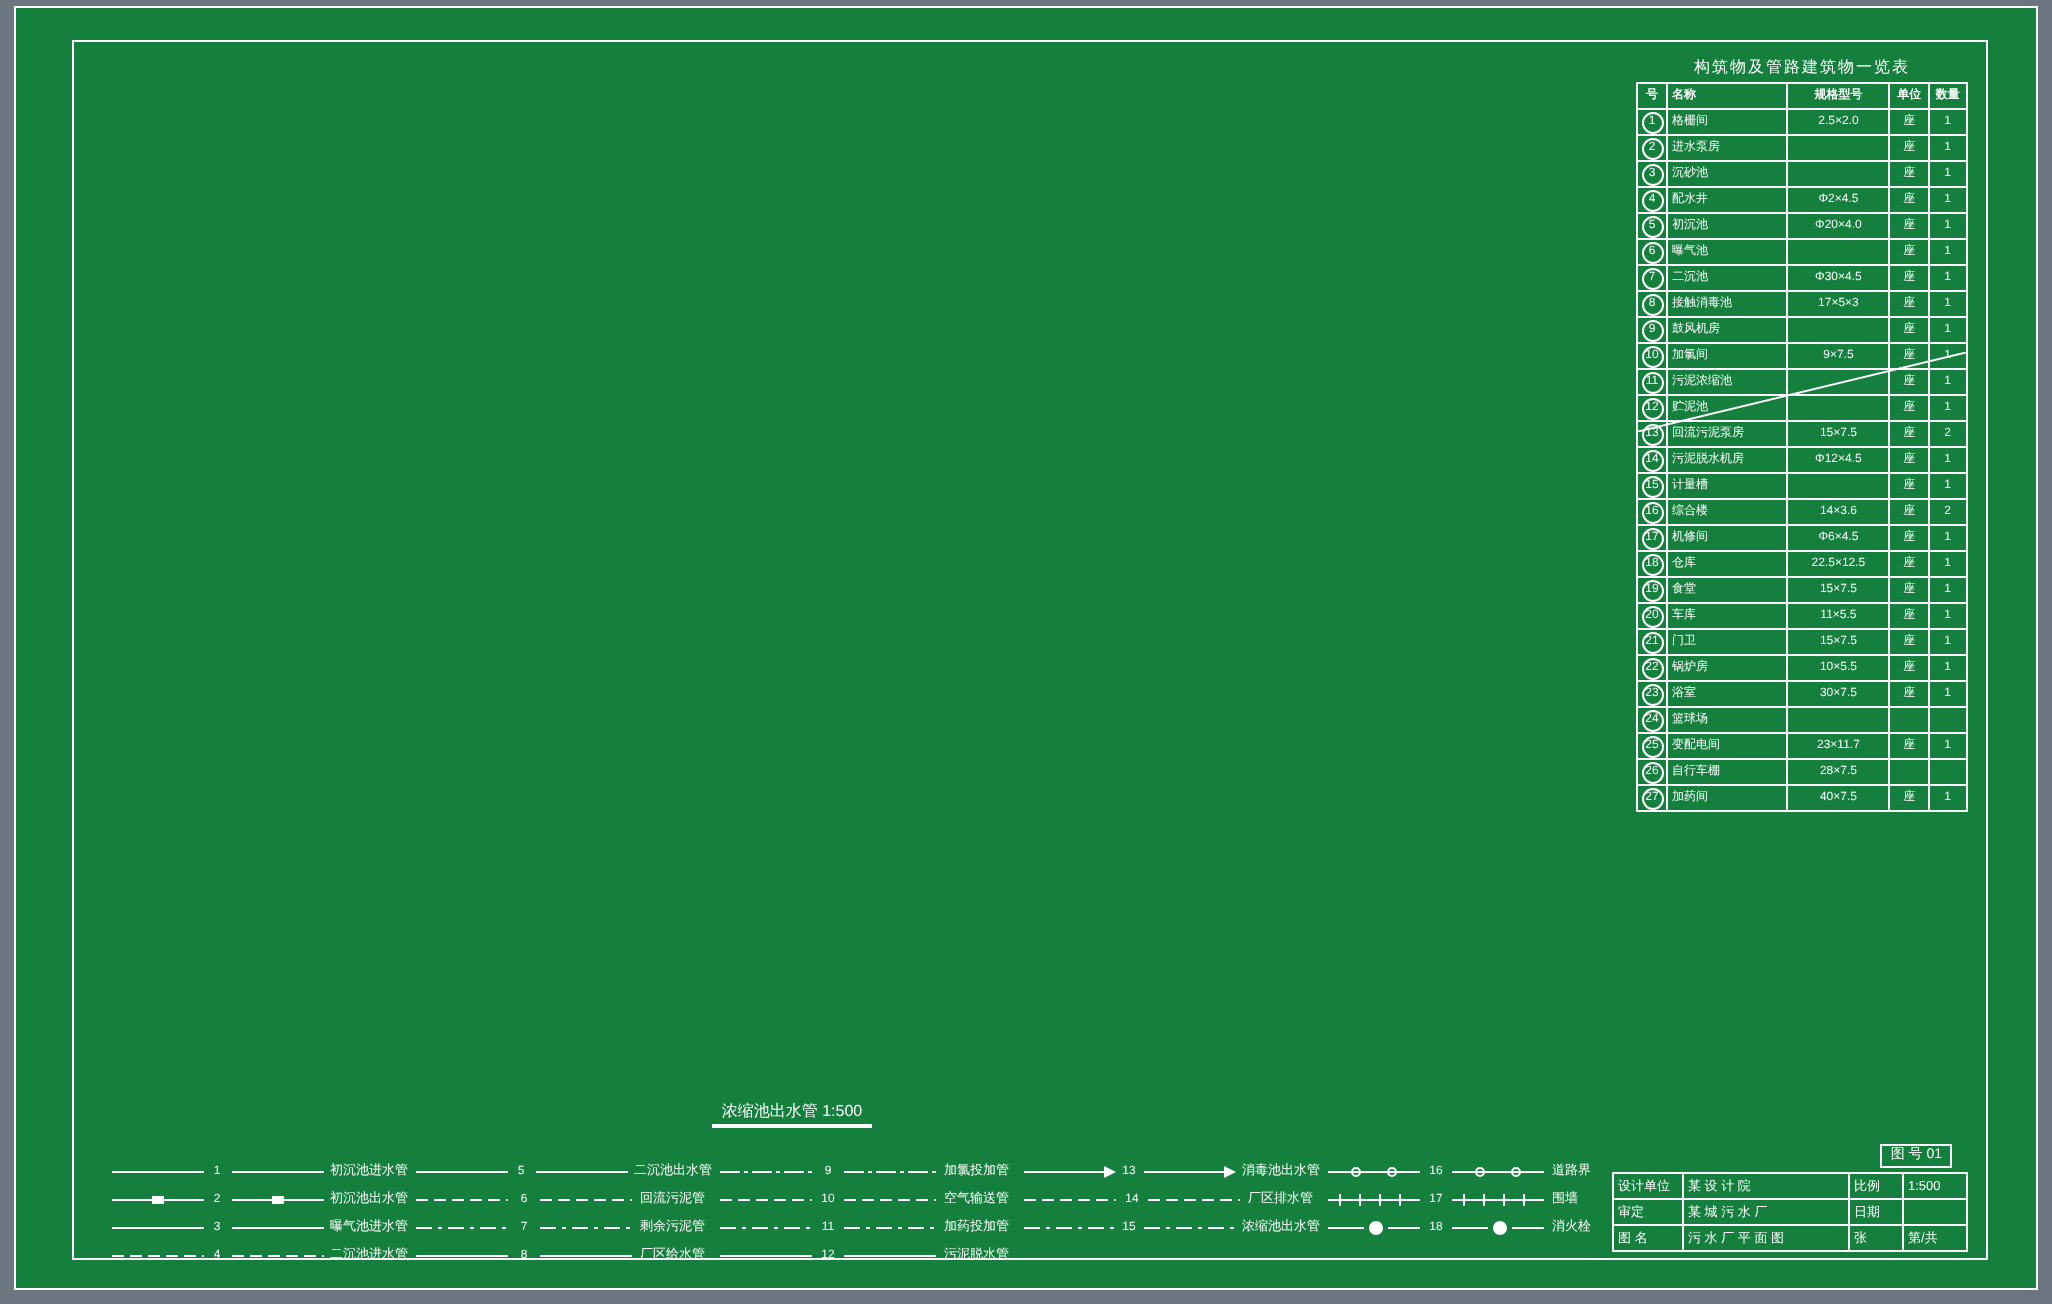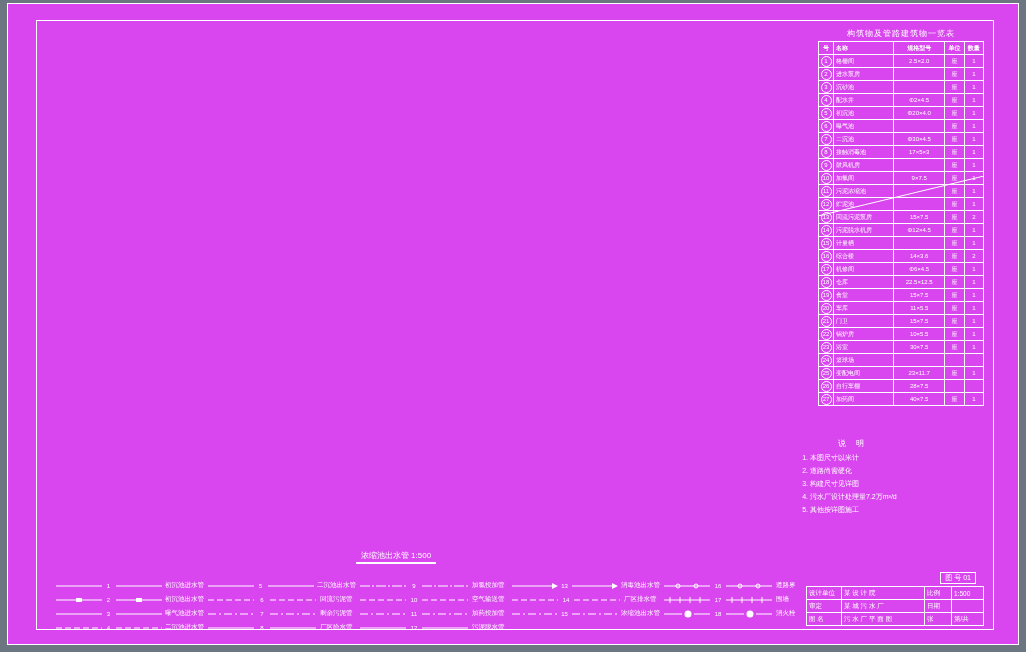--- a/index.html
+++ b/index.html
@@ -16,7 +16,7 @@
     left: 8px; top: 4px;
     width: 1010px;
     height: 640px;
-    background: #d946ef;
+    background: #15803d;
     outline: 1px solid #fff;
   }
   .inner-border {

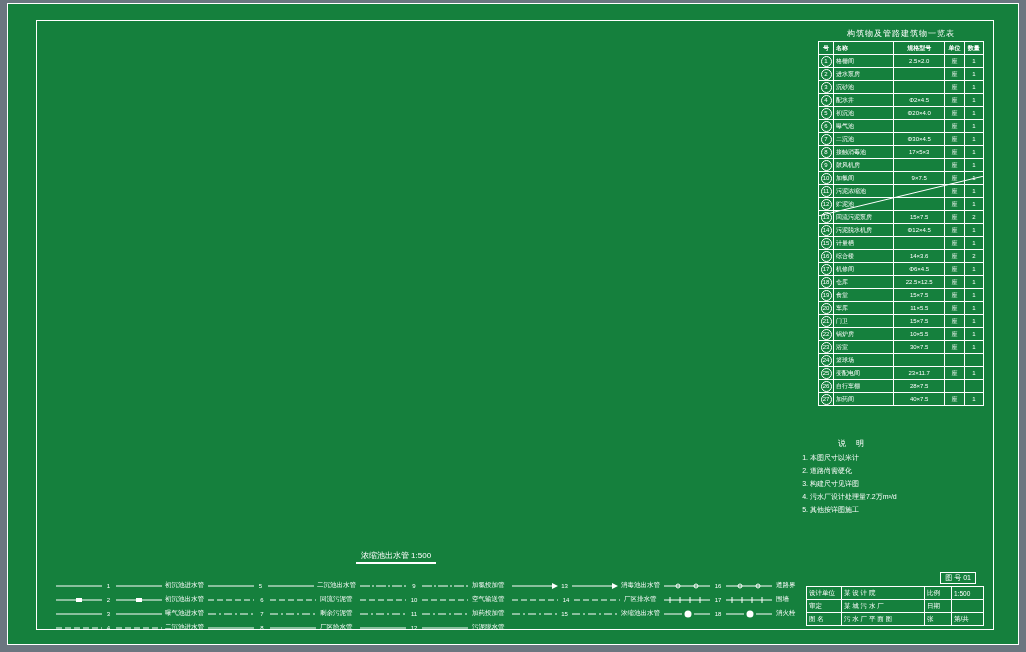--- a/index.html
+++ b/index.html
@@ -401,16 +401,6 @@
       </svg>
   </div>
 
-  <div class="notes">
-    <div class="notes-title">说  明</div>
-    <ol id="notes-list">
-        <li>本图尺寸以米计</li>
-        <li>道路尚需硬化</li>
-        <li>构建尺寸见详图</li>
-        <li>污水厂设计处理量7.2万m³/d</li>
-        <li>其他按详图施工</li>
-      </ol>
-  </div>
 
   <div class="plan-title">
     <span>浓缩池出水管 1:500</span>

